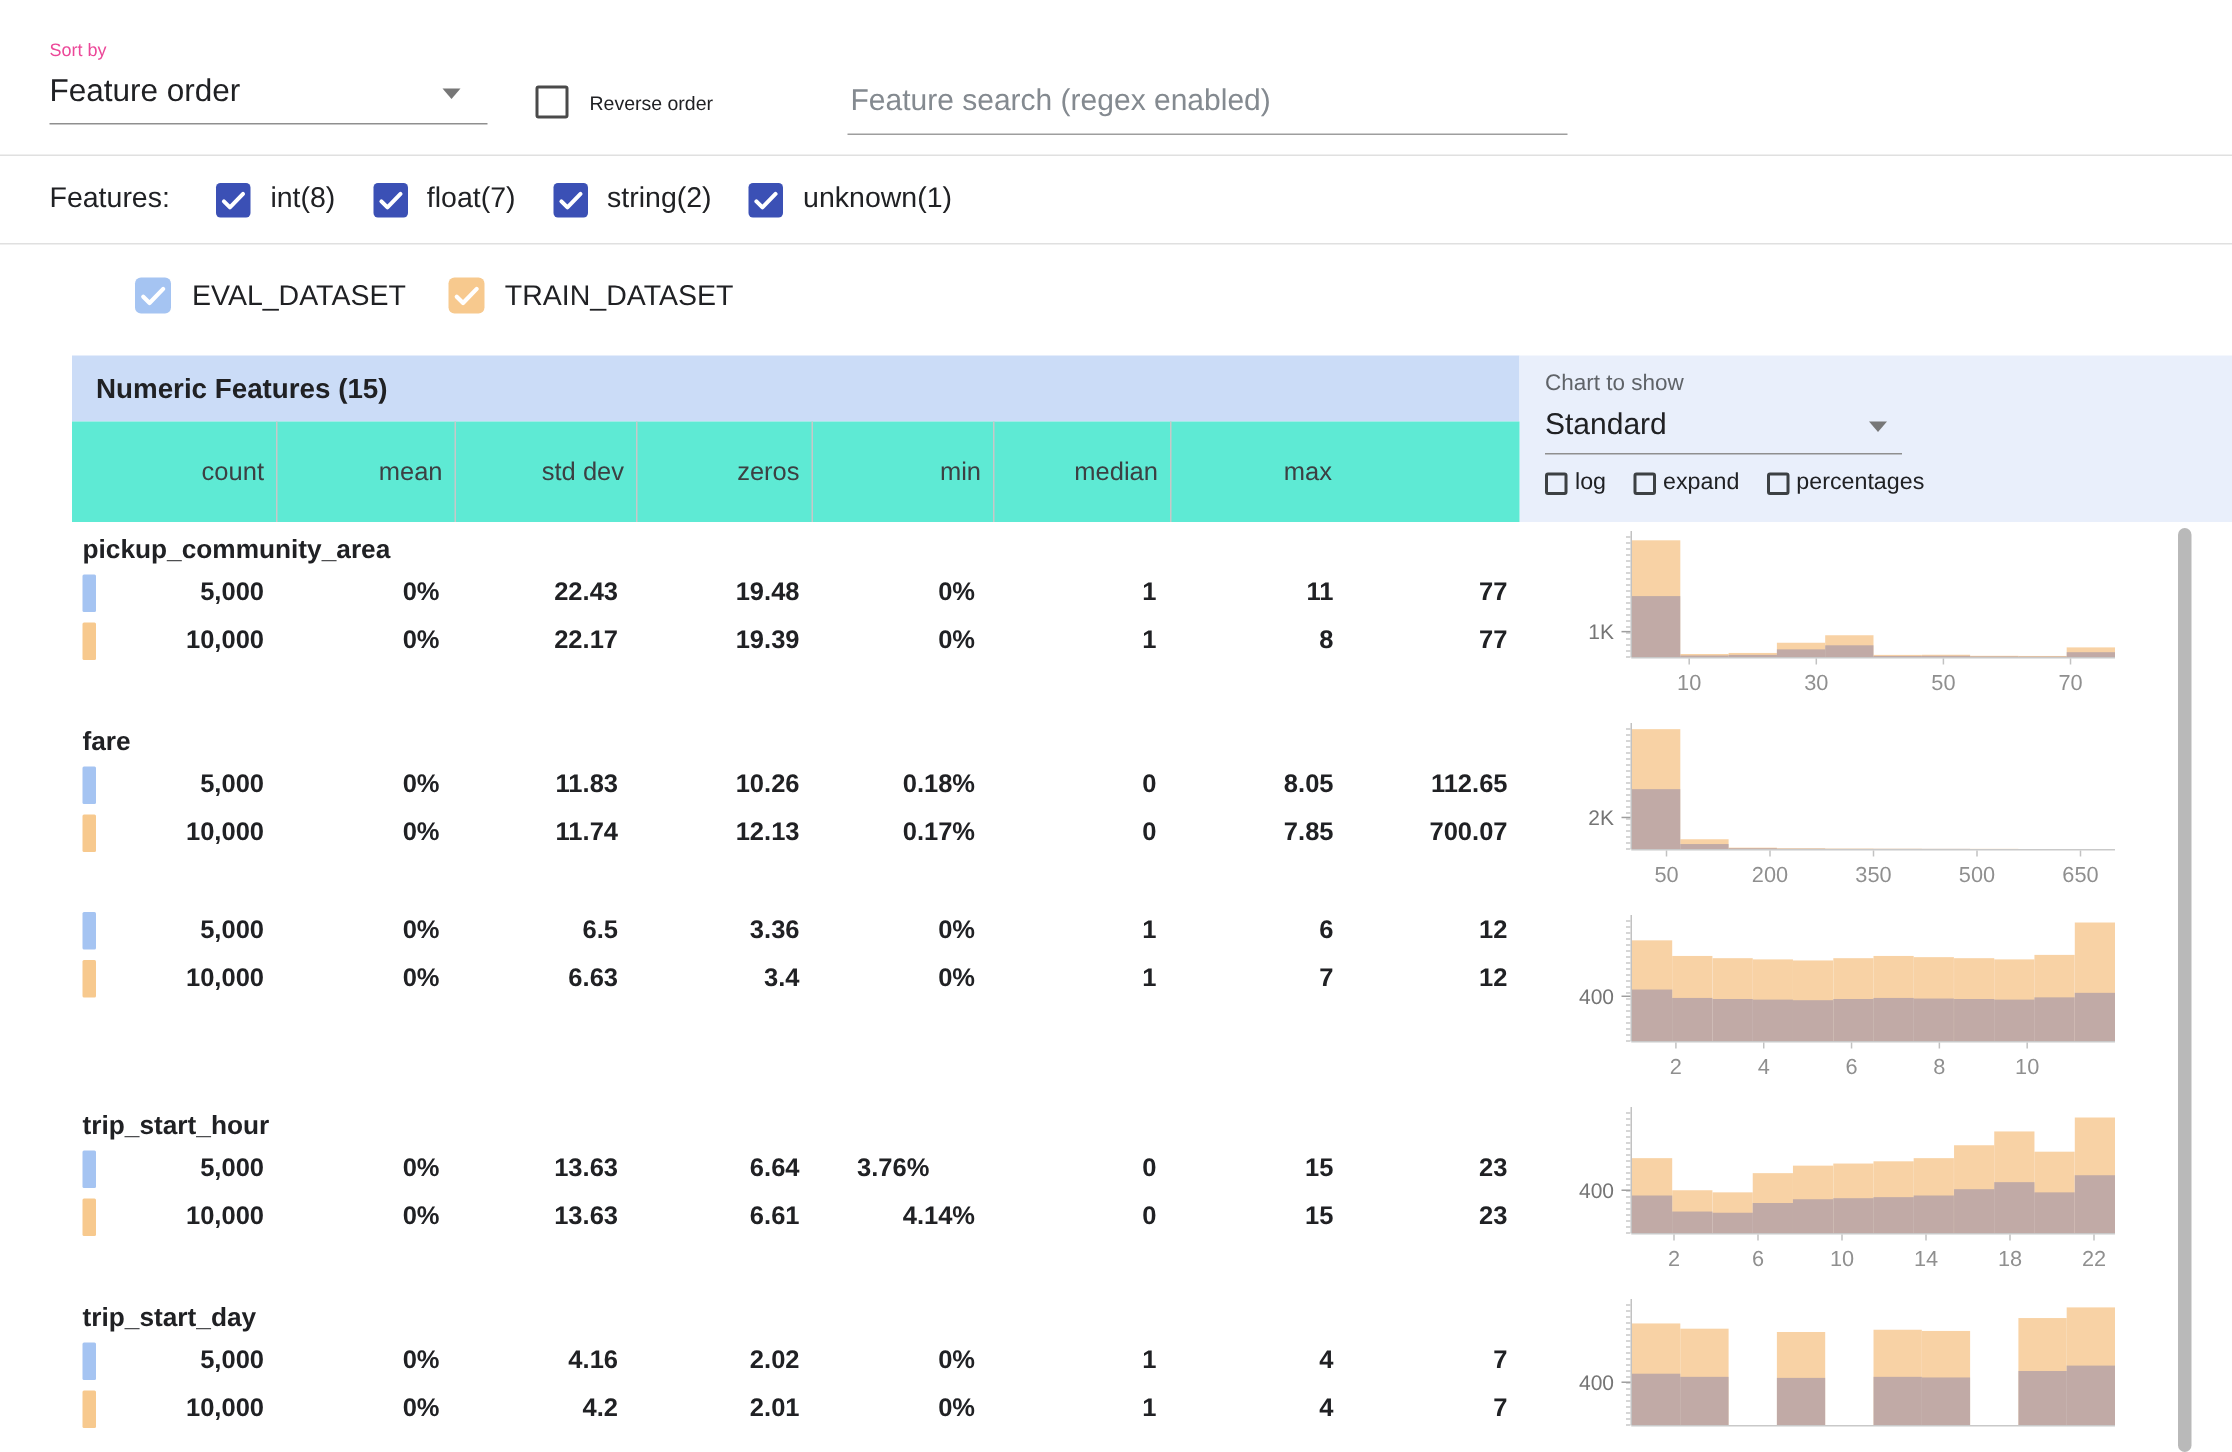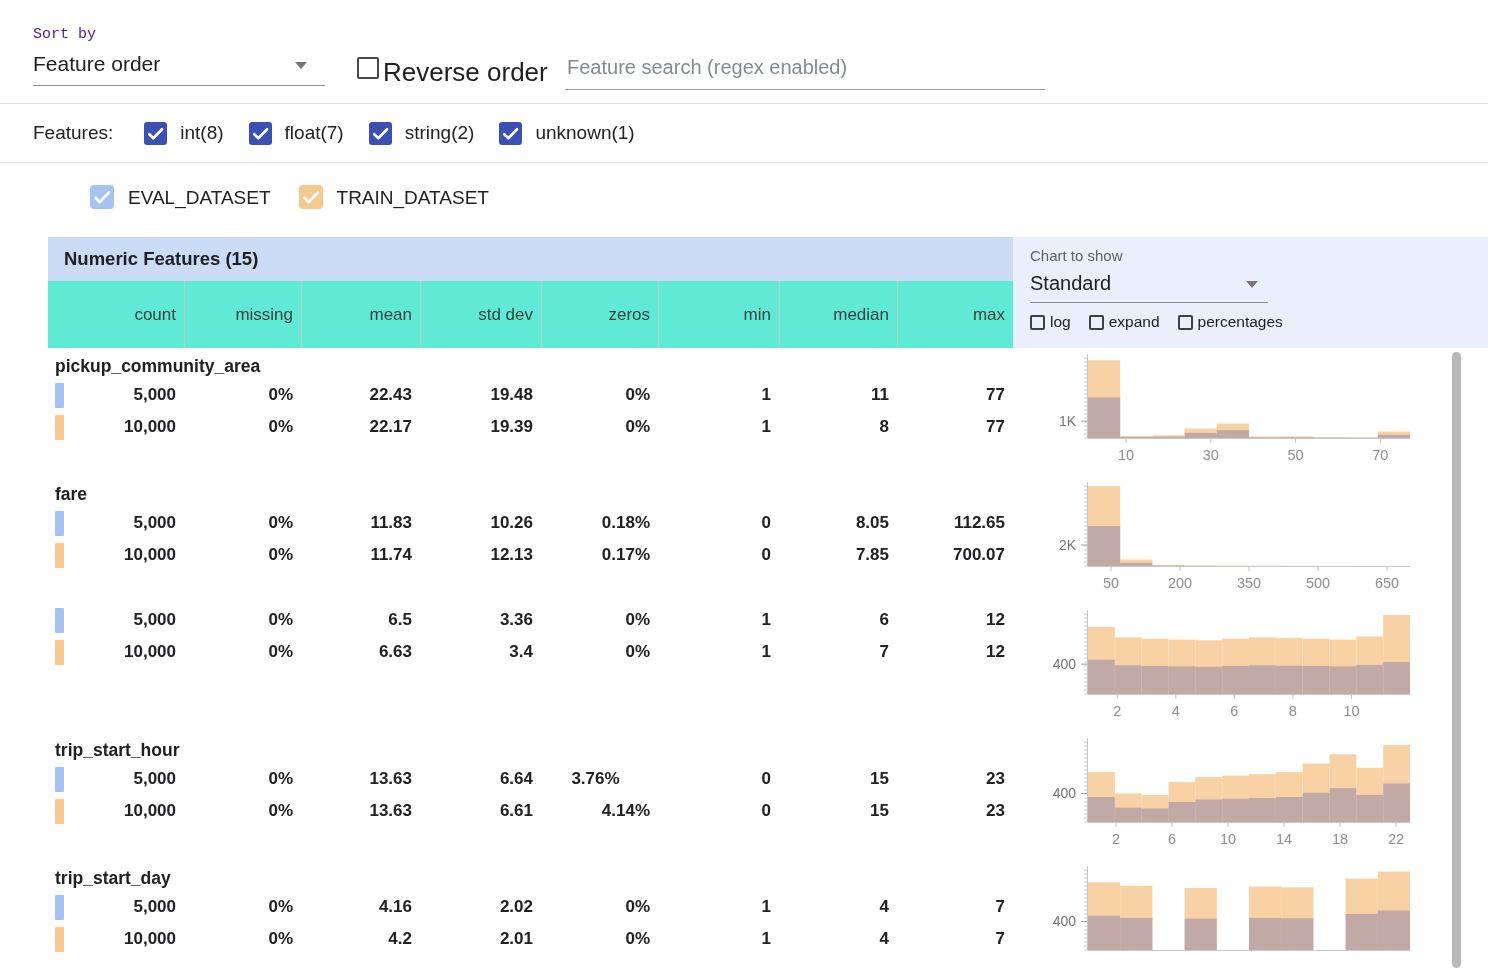--- a/index.html
+++ b/index.html
@@ -12,7 +12,7 @@
   
   .topbar { position: absolute; left: 0; top: 0; width: 1488px; height: 104px; border-bottom: 1px solid #e0e0e0; }
   .sort-group { position: absolute; left: 33px; top: 26px; width: 292px; }
-  .sort-by { font-size: 15px; color: #4c1d95; font-family: Liberation Mono, monospace; }
+  .sort-by { font-size: 12px; color: #ec4899; }
   .sort-select { position: relative; width: 292px; border-bottom: 1px solid #8f8f8f; font-size: 21px; padding: 9px 0 9px 0; cursor: pointer; }
   .dd-arrow { position: absolute; right: 18px; top: 50%; margin-top: -2px; width: 0; height: 0;
     border-left: 6px solid transparent; border-right: 6px solid transparent; border-top: 7px solid #777; }

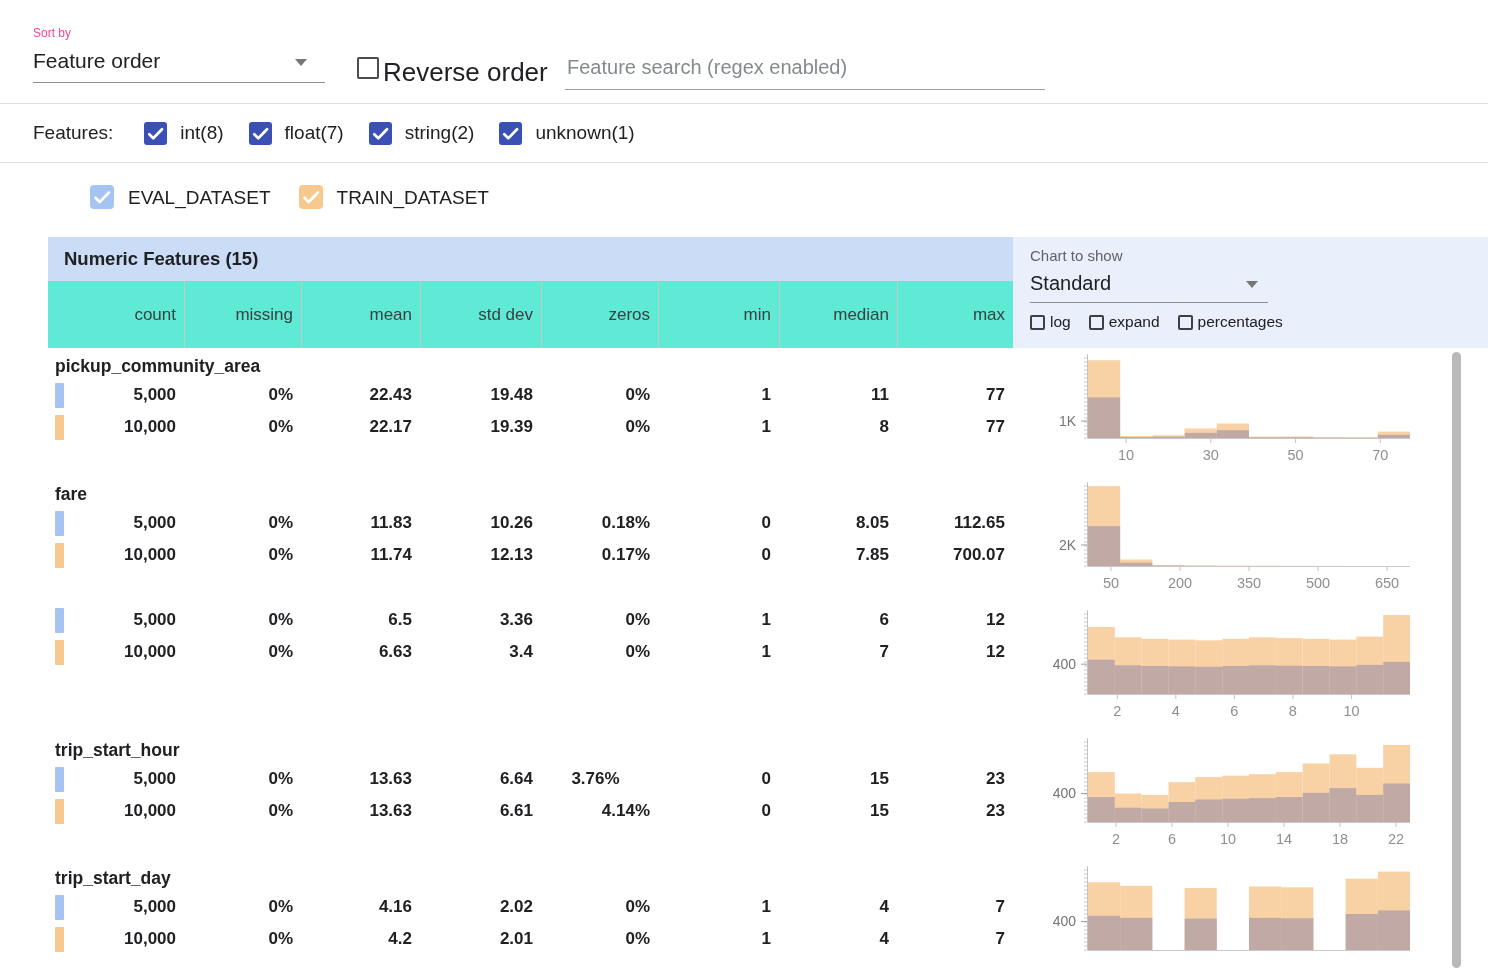--- a/index.html
+++ b/index.html
@@ -17,7 +17,7 @@
   .dd-arrow { position: absolute; right: 18px; top: 50%; margin-top: -2px; width: 0; height: 0;
     border-left: 6px solid transparent; border-right: 6px solid transparent; border-top: 7px solid #777; }
   .cp-select .dd-arrow { right: 10px; }
-  .reverse { position: absolute; left: 357px; top: 57px; display: flex; align-items: flex-start; gap: 4px; font-size: 26px; cursor: pointer; }
+  .reverse { position: absolute; left: 357px; top: 57px; display: flex; align-items: center; gap: 14px; font-size: 13px; cursor: pointer; }
   .cb-empty { width: 22px; height: 22px; border: 2px solid #4a4a4a; border-radius: 2px; background: #fff; flex: 0 0 auto; }
   .search { position: absolute; left: 565px; top: 50px; width: 480px; border: none; border-bottom: 1px solid #9e9e9e;
     font-size: 20px; padding: 6px 2px 10px 2px; outline: none; color: #202124; font-family: inherit; background: transparent; }

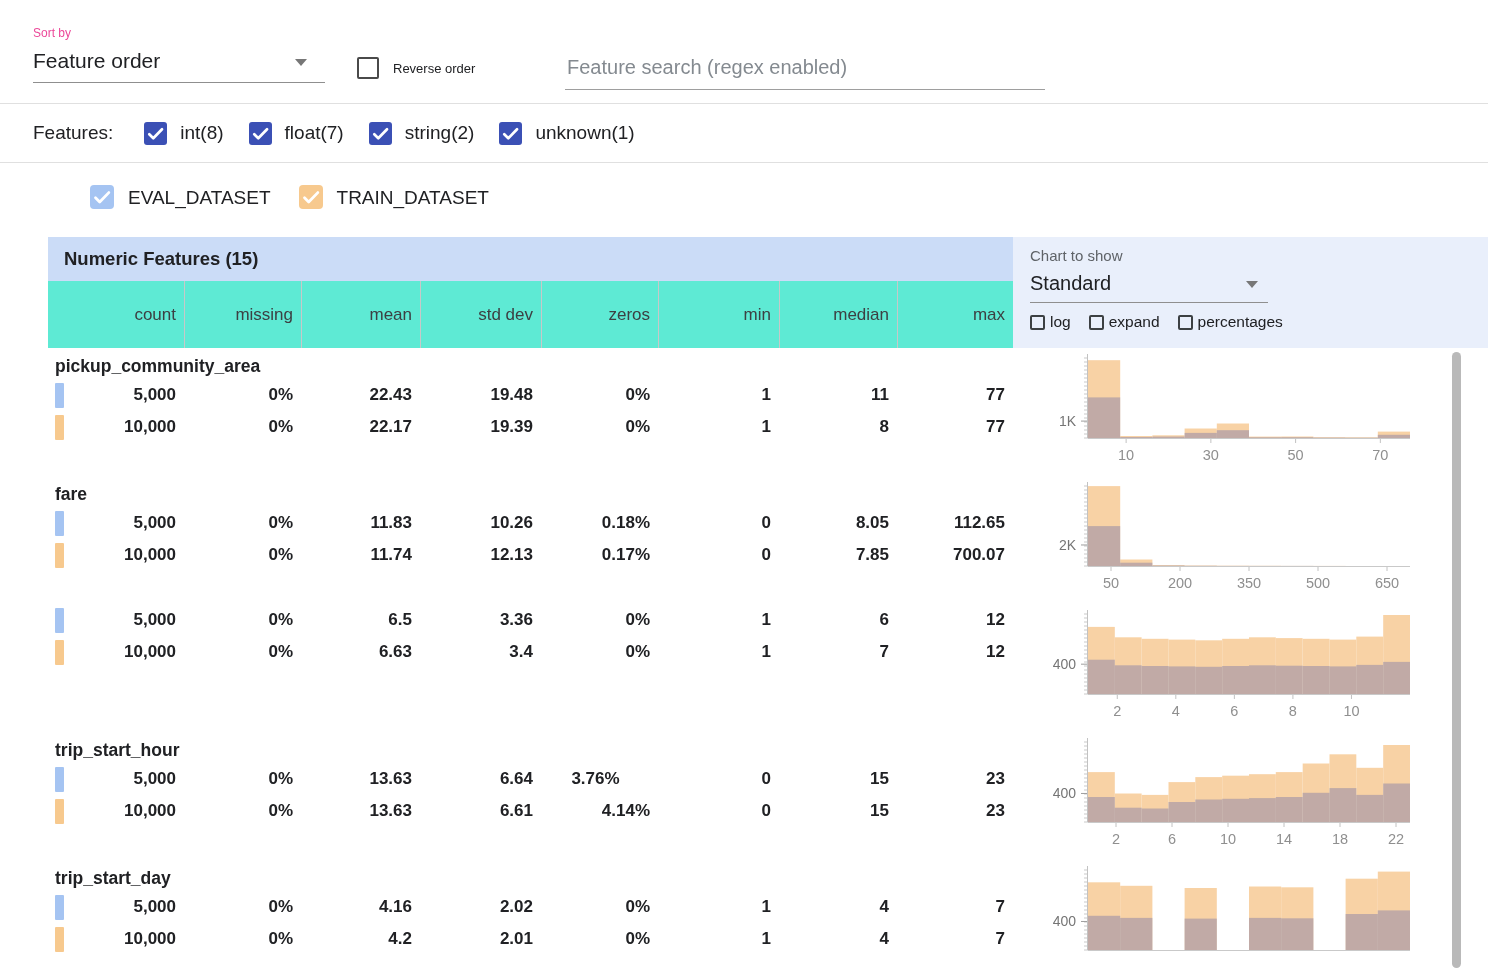--- a/index.html
+++ b/index.html
@@ -165,7 +165,6 @@
 
 <div class="col-headers" id="col-headers">
     <div class="col-head" style="width: 136px;">count</div>
-    <div class="col-head" style="width: 117px;">missing</div>
     <div class="col-head" style="width: 119px;">mean</div>
     <div class="col-head" style="width: 121px;">std dev</div>
     <div class="col-head" style="width: 117px;">zeros</div>

